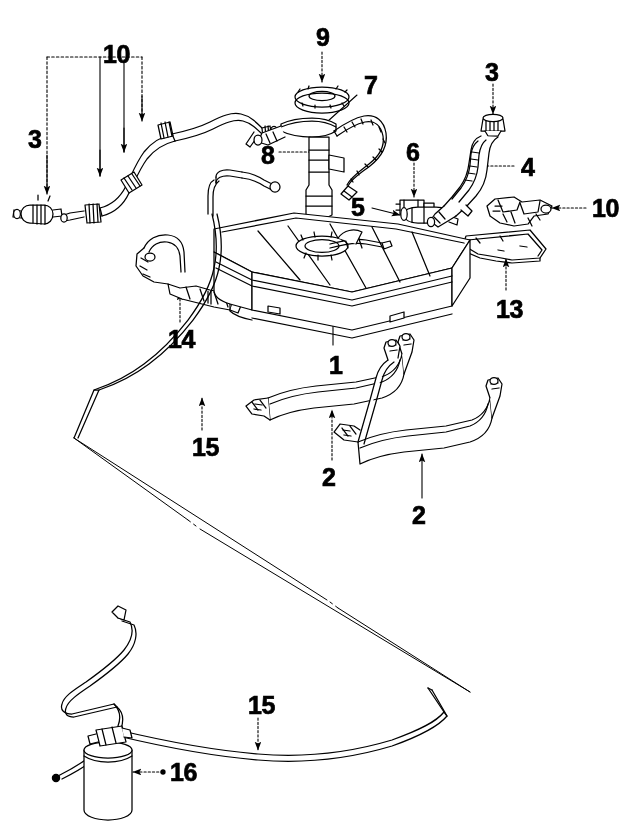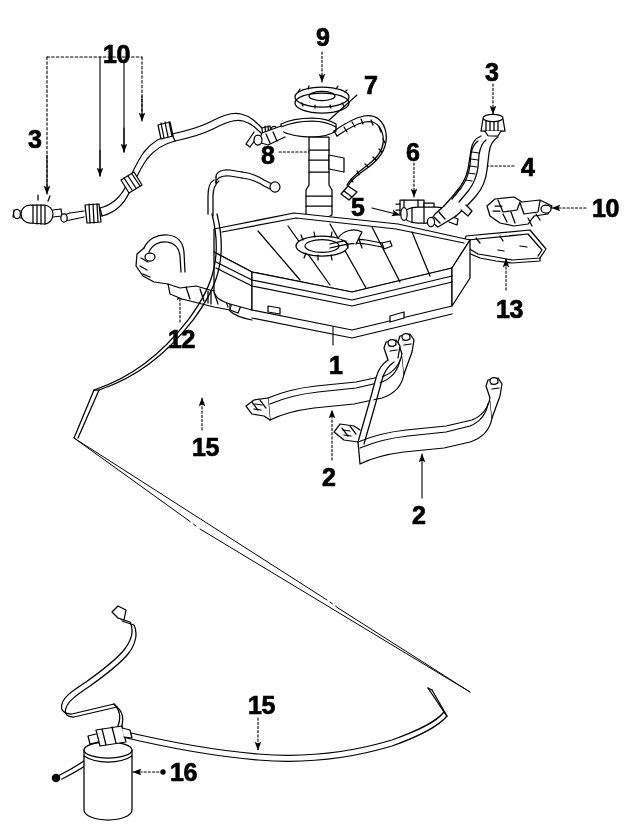--- a/index.html
+++ b/index.html
@@ -441,7 +441,7 @@
   <div class="callout" style="left:316px; top:25px;">9</div>
   <div class="callout" style="left:85px; top:42px;margin-left:18px;">10</div>
   <div class="callout" style="left:28px; top:127px;">3</div>
-  <div class="callout" style="left:168px; top:327px;">12</div>
+  <div class="callout" style="left:168px; top:327px;">14</div>
   <div class="callout" style="left:496px; top:297px;">13</div>
   <div class="callout" style="left:592px; top:196px;">10</div>
   <div class="callout" style="left:192px; top:435px;">15</div>

